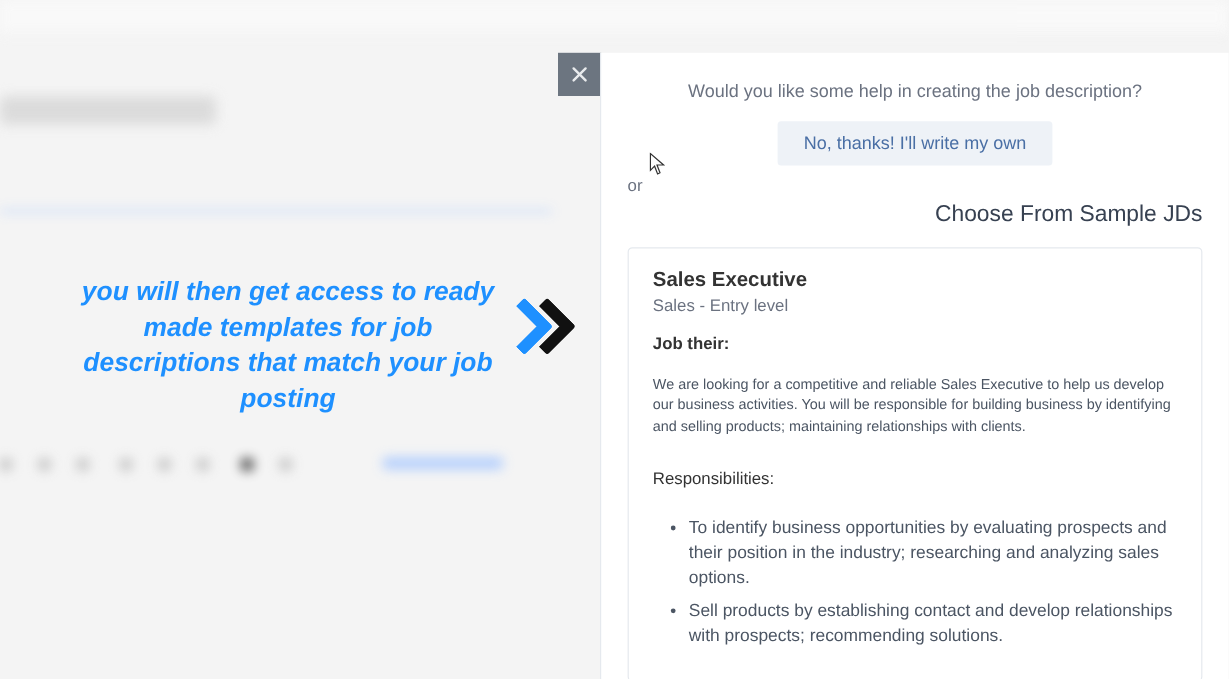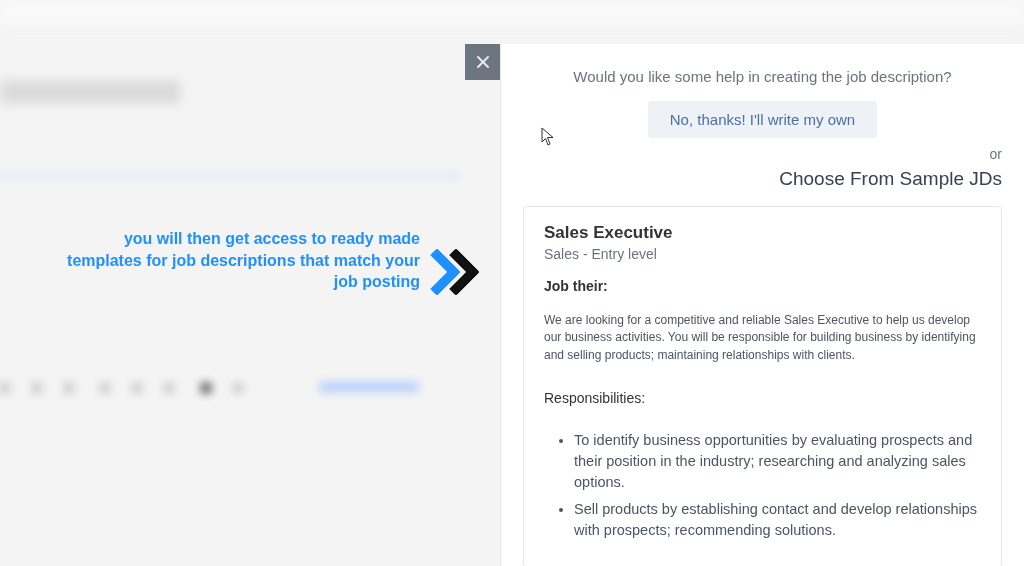--- a/index.html
+++ b/index.html
@@ -59,7 +59,7 @@
     color:var(--btn-text);font-size:15px;padding:10px 22px;border:none;
     border-radius:3px;cursor:pointer;
   }
-  .or-line{text-align:right;color:var(--text-mid);font-size:14px;margin-bottom:6px;}
+  .or-line{text-align:left;color:var(--text-mid);font-size:14px;margin-bottom:6px;}
   .choose-line{text-align:right;color:var(--text-heading);font-size:19px;margin-bottom:16px;}
 
   .card{

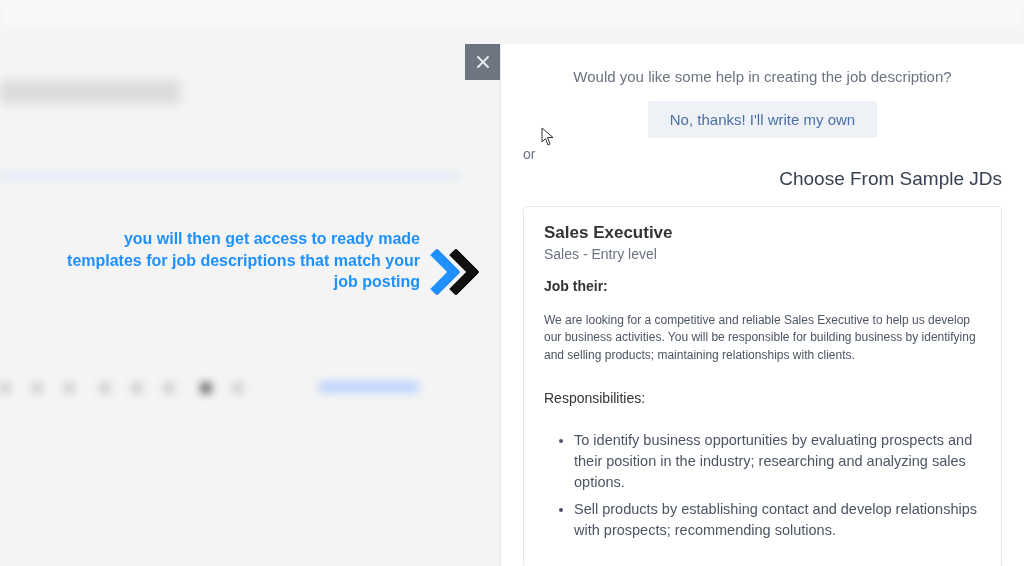--- a/index.html
+++ b/index.html
@@ -27,8 +27,8 @@
   
   .caption{
     position:absolute;left:60px;top:228px;width:360px;
-    text-align:right;color:var(--accent-blue);
-    font-weight:700;font-size:16px;line-height:1.35;
+    text-align:center;color:var(--accent-blue);
+    font-weight:700;font-style:italic;font-size:22px;line-height:1.35;
   }
 
   

